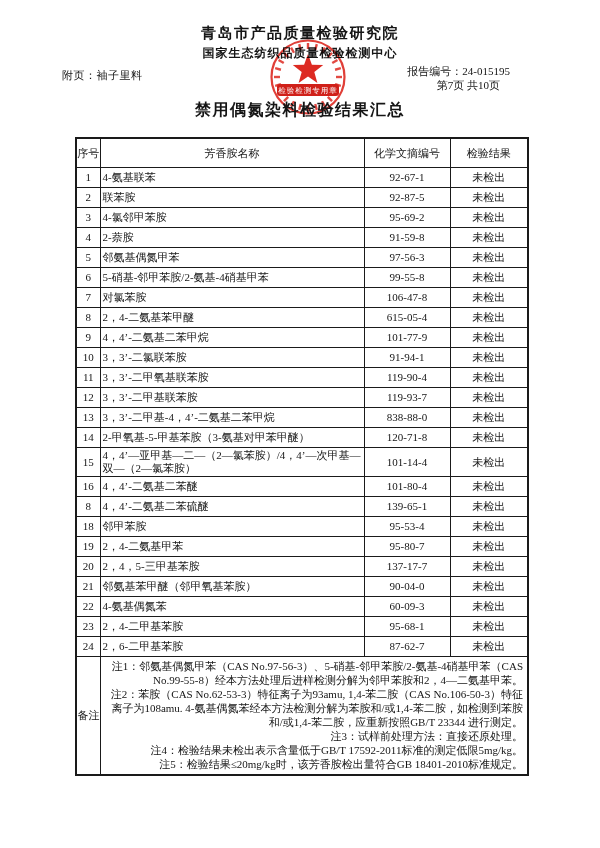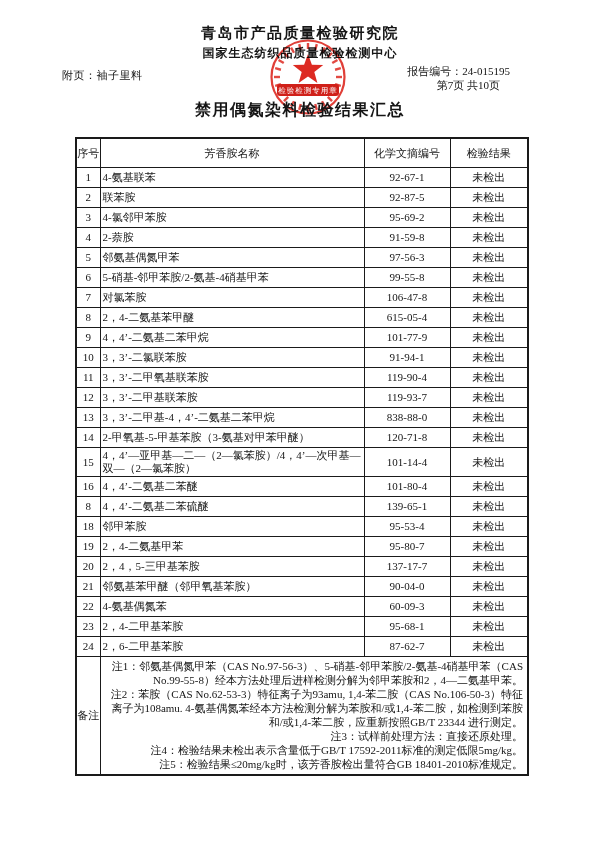--- a/index.html
+++ b/index.html
@@ -29,7 +29,7 @@
   tbody td{height:17px;line-height:13px;text-align:center;padding:0 1px;}
   tbody td.name{text-align:left;padding:1px 2px;}
   tr.remarks td{height:auto;}
-  td.remark-label{text-align:center;vertical-align:middle;padding:0;}
+  td.remark-label{text-align:right;vertical-align:middle;padding:0;}
   td.remark-body{text-align:left;vertical-align:top;padding:2px 4px 3px 4px;}
   td.remark-body .note{line-height:14px;text-align:right;}
 </style>

